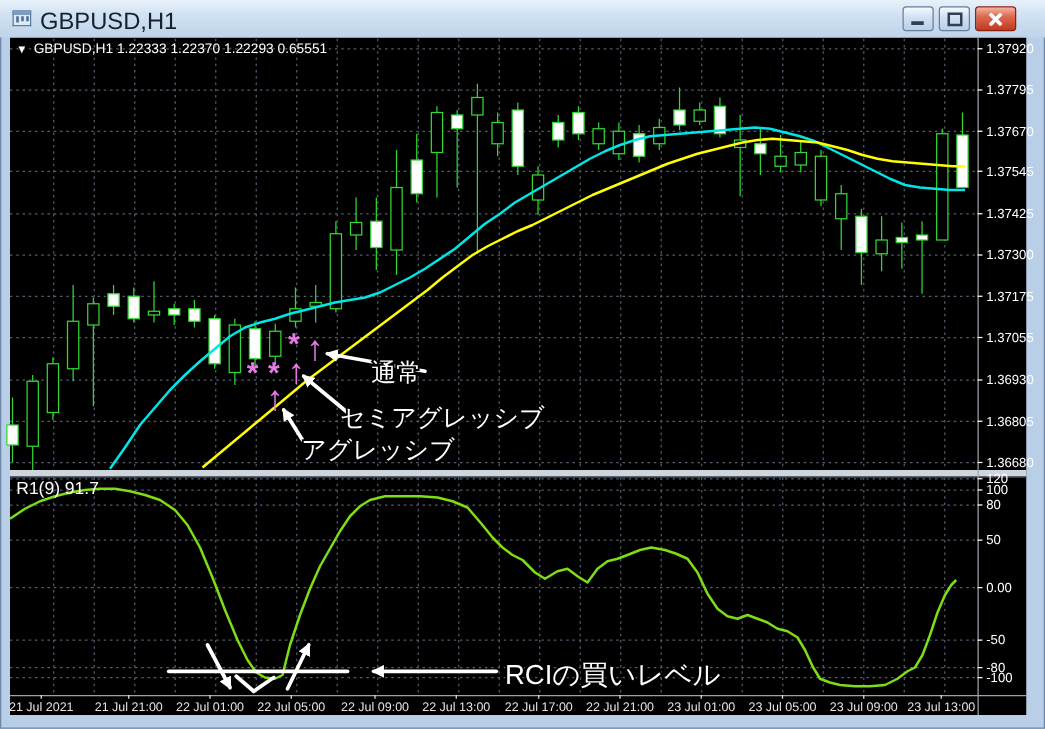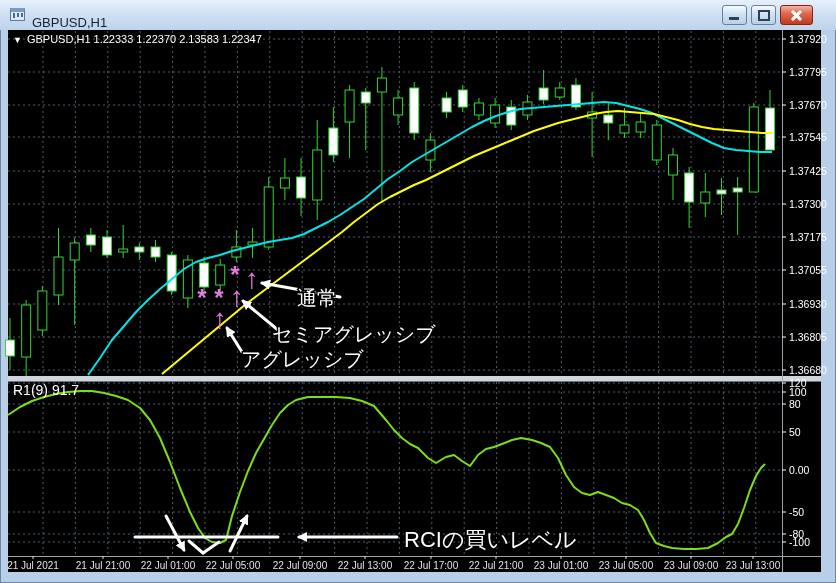--- a/index.html
+++ b/index.html
@@ -11,7 +11,7 @@
             border:1px solid #5b7b9e;border-top:4px solid #7d9cc0;box-sizing:border-box;}
   .app-icon i{display:block;width:2px;height:5px;background:#4a6a8e;margin:1px 0 0 2px;float:left;}
   .app-icon i+i{margin-left:2px;height:4px;}
-  .title-text{position:absolute;left:32px;top:7px;font-size:13px;color:#16222e;margin-top:8px;}
+  .title-text{position:absolute;left:32px;top:7px;font-size:19px;color:#16222e;}
   .wbtn{position:absolute;top:5px;height:18px;border-radius:3px;border:1px solid #68809c;
         background:linear-gradient(#f5fafd,#cfe1f2 45%,#b9d0e8);cursor:default;}
   .wbtn-min{left:722px;width:23px;} .wbtn-res{left:751px;width:23px;} 

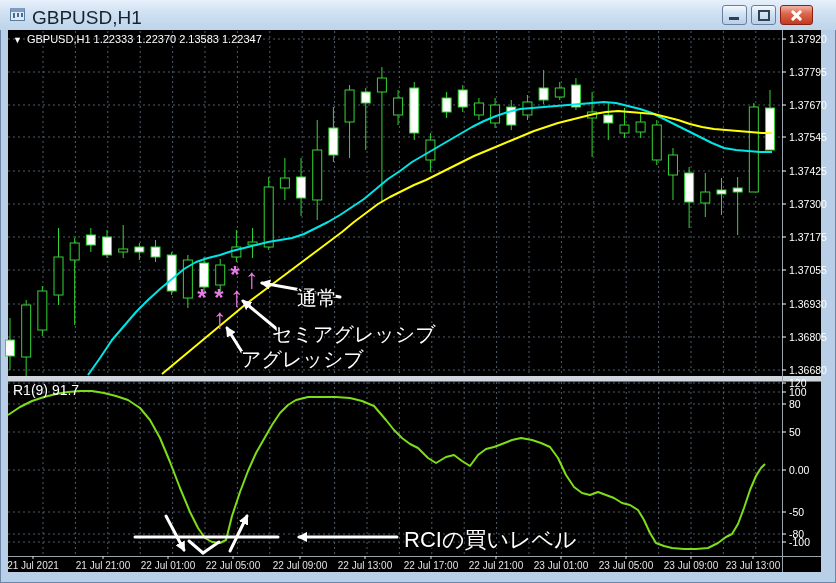--- a/index.html
+++ b/index.html
@@ -421,7 +421,7 @@
   </div>
 
   <div class="info-bar">
-    <span class="dd">▼</span><span>GBPUSD,H1  1.22333 1.22370 2.13583 1.22347</span>
+    <span class="dd">▼</span><span>GBPUSD,H1  1.22333 1.22370 1.22293 0.65551</span>
   </div>
 
   <div class="ind-label">R1(9) 91.7</div>

